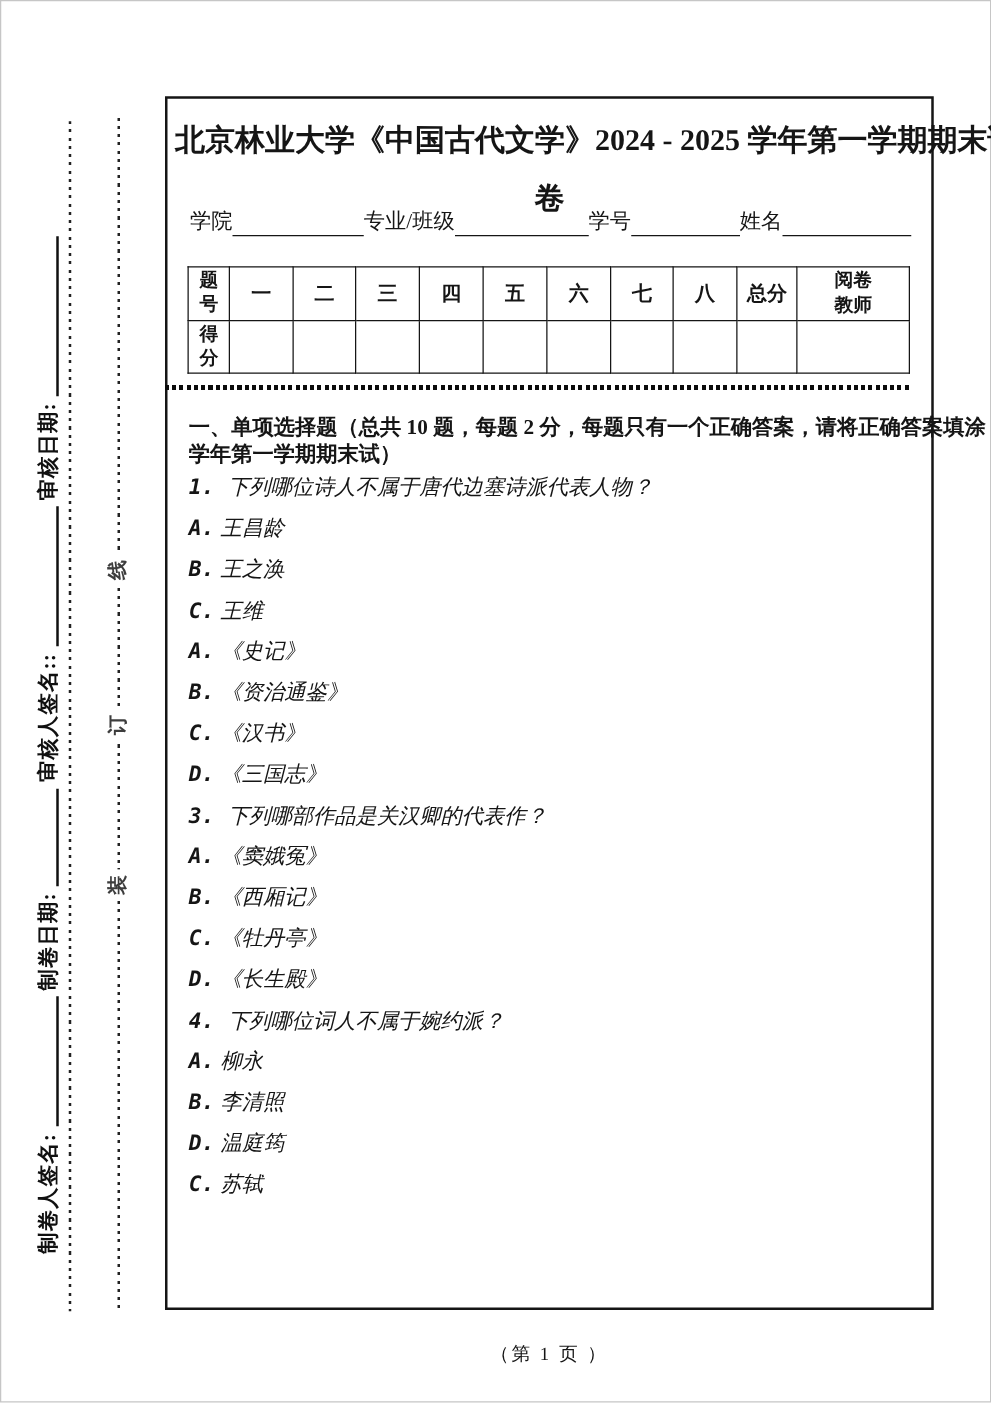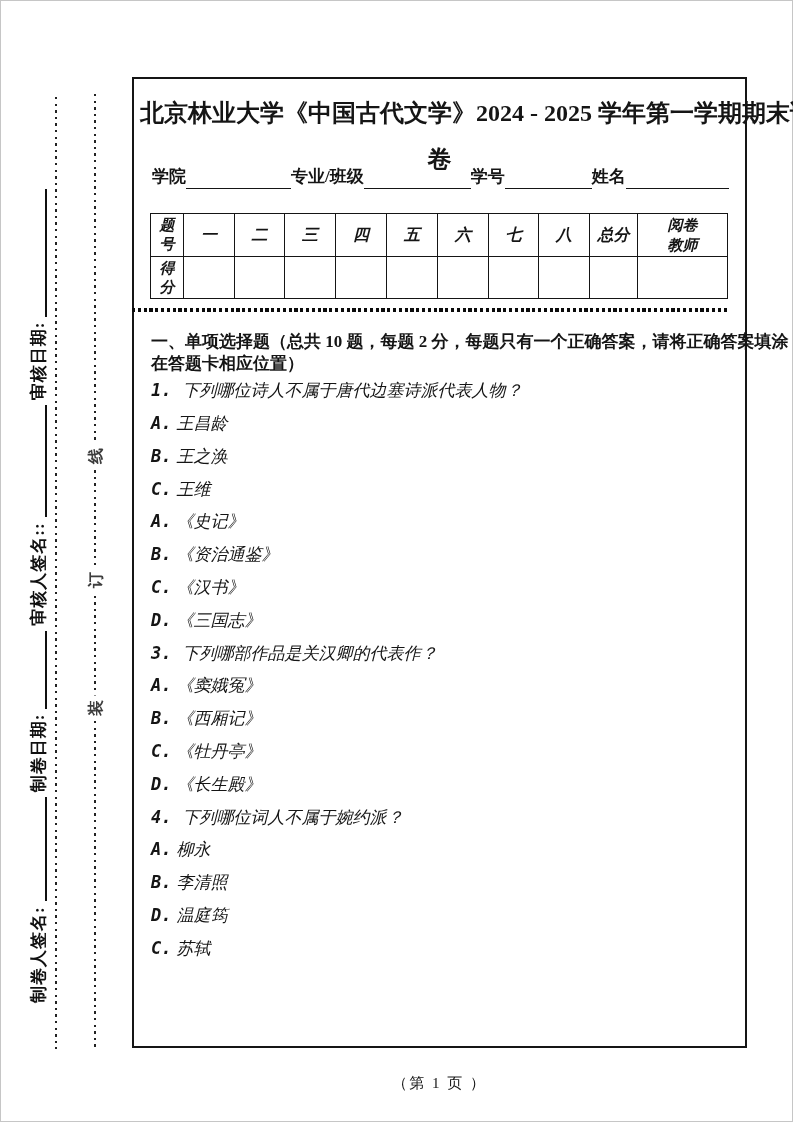--- a/index.html
+++ b/index.html
@@ -41,7 +41,7 @@
   }
   .fields{
     position:absolute;top:84px;left:18px;right:16px;height:26px;
-    display:flex;align-items:flex-end;font-size:17px;font-weight:700;white-space:nowrap;
+    display:flex;align-items:flex-end;font-size:17px;font-weight:400;white-space:nowrap;
   }
   .flabel{flex:0 0 auto;padding-bottom:1px;}
   .blank{flex:0 0 auto;border-bottom:1.6px solid #151515;height:22px;}

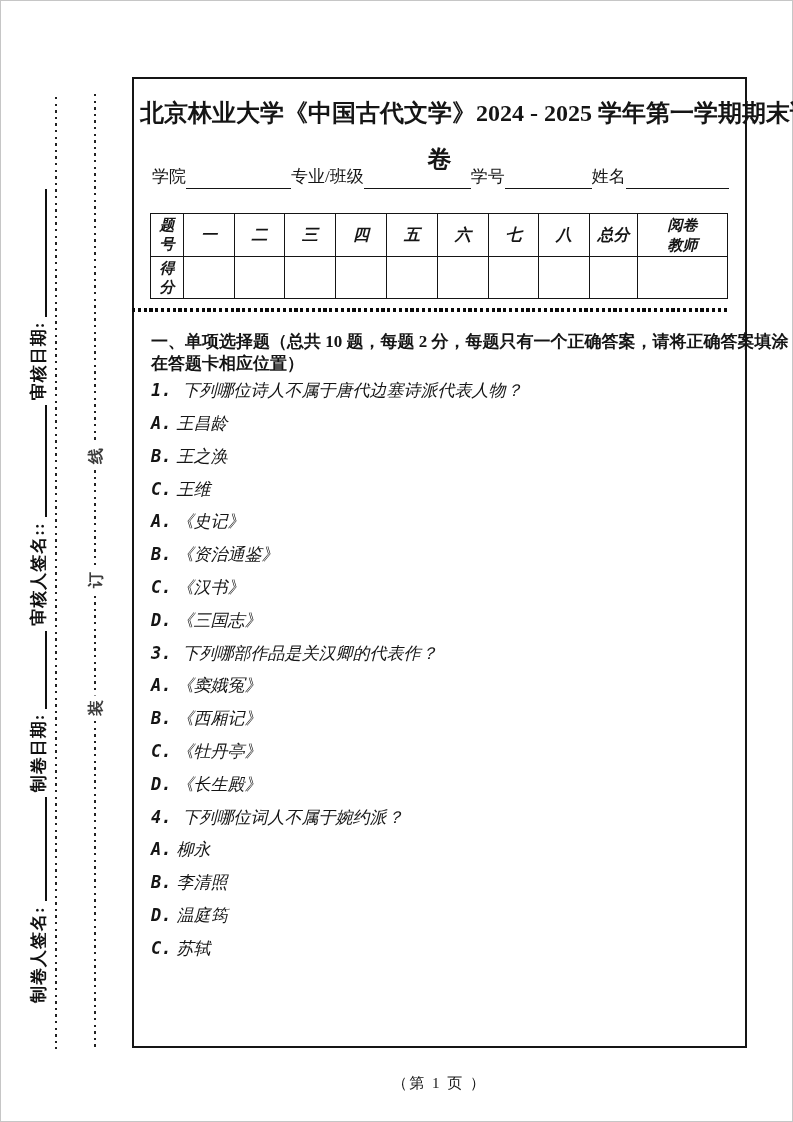--- a/index.html
+++ b/index.html
@@ -49,7 +49,7 @@
   .score-table{
     position:absolute;top:134px;left:16px;width:577px;
     border-collapse:collapse;table-layout:fixed;
-    font-size:16px;font-weight:600;text-align:center;font-style:italic;
+    font-size:16px;font-weight:600;text-align:center;
   }
   .score-table td{border:1.5px solid #151515;padding:0;}
   .score-table tr.hdr td{height:42px;}

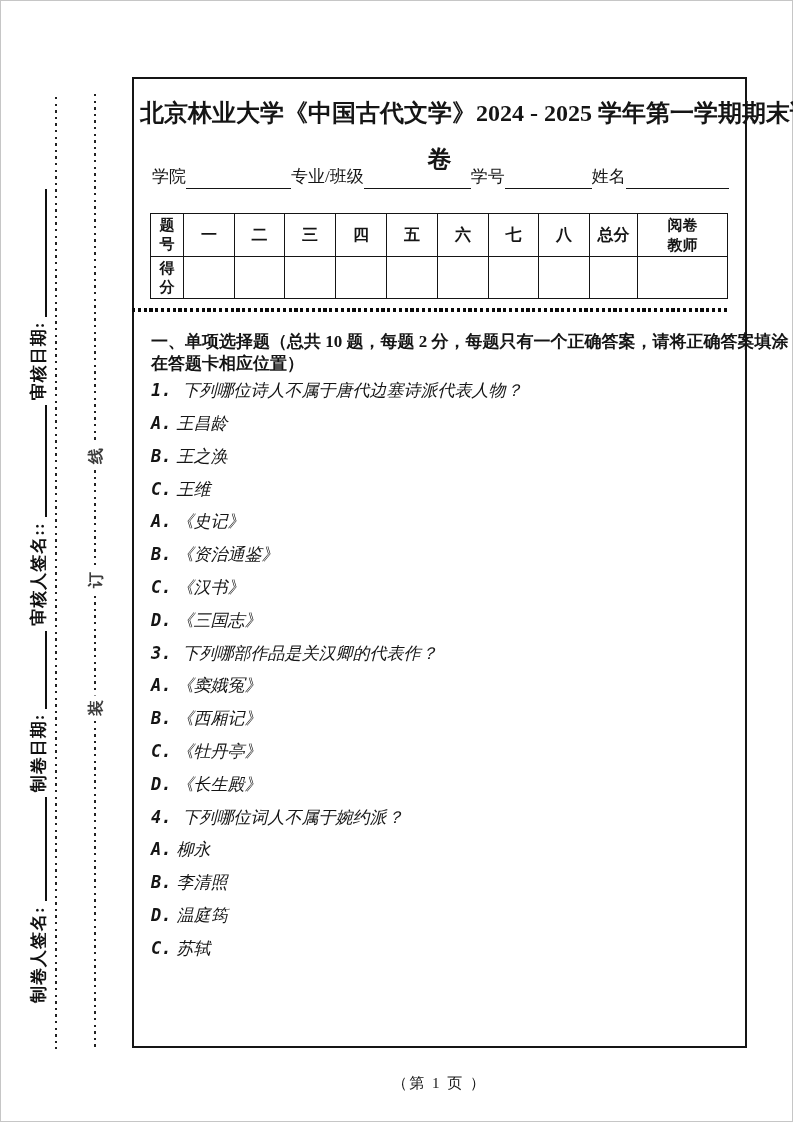--- a/index.html
+++ b/index.html
@@ -160,7 +160,7 @@
   <div class="content">
     <div class="heading">
       <div>一、单项选择题（总共 10 题，每题 2 分，每题只有一个正确答案，请将正确答案填涂</div>
-      <div>在答题卡相应位置）</div>
+      <div>学年第一学期期末试）</div>
     </div>
     <div id="questions">
         <div class="qline"><span class="qnum">1.</span><span>下列哪位诗人不属于唐代边塞诗派代表人物？</span></div>

